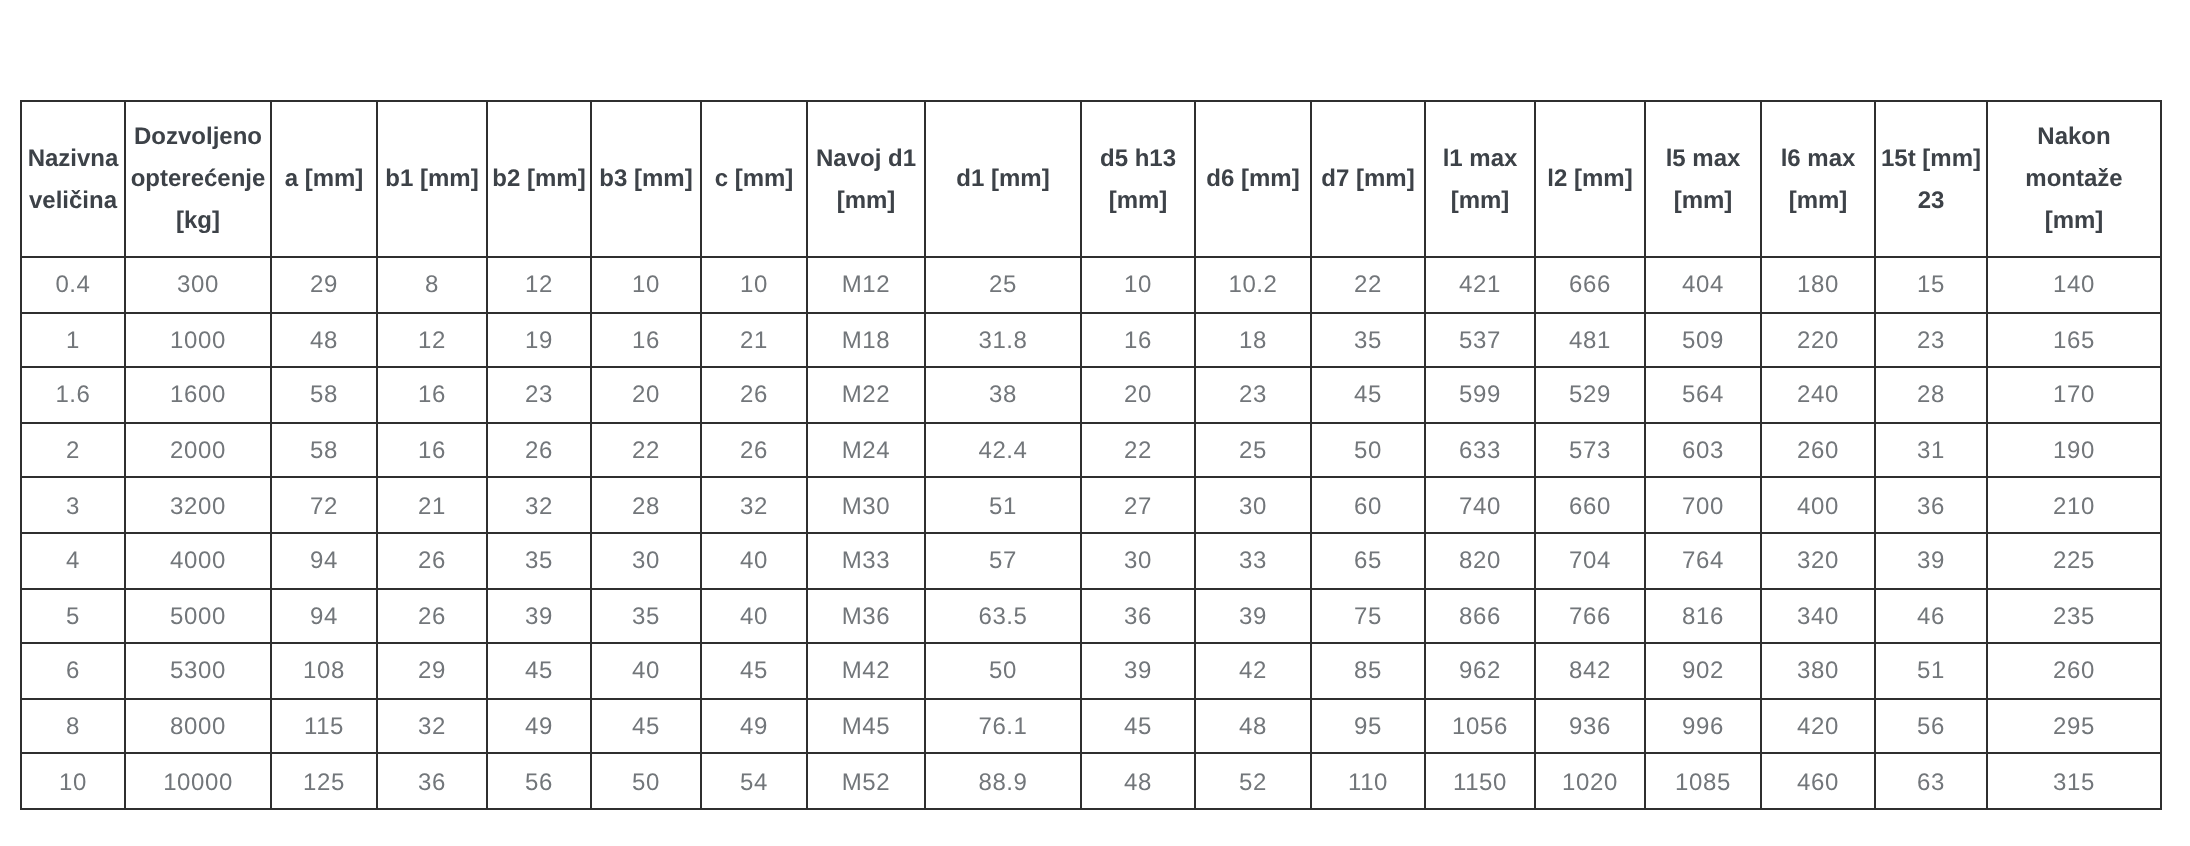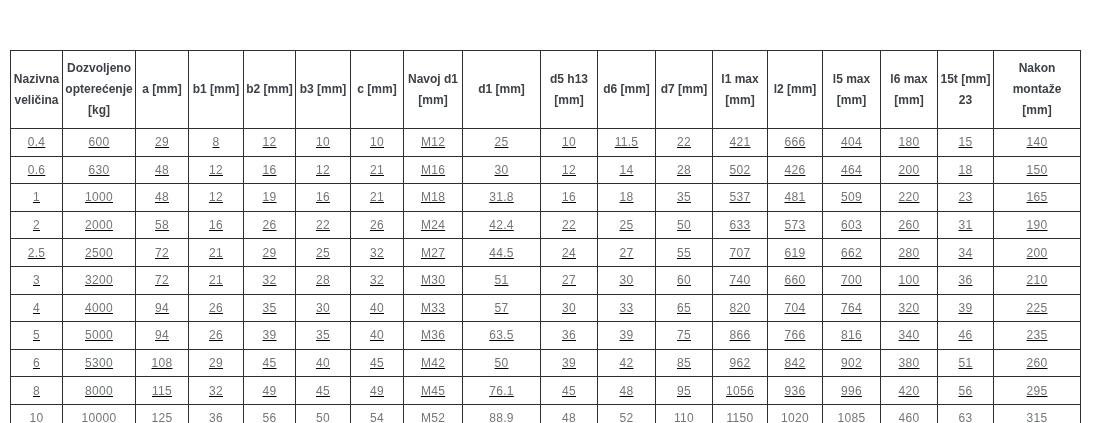--- a/index.html
+++ b/index.html
@@ -50,7 +50,6 @@
   }
   .spec-table tbody tr{
     height:27.6px;
-    text-decoration:underline;
   }
   .spec-table tbody td{
     font-size:12px;

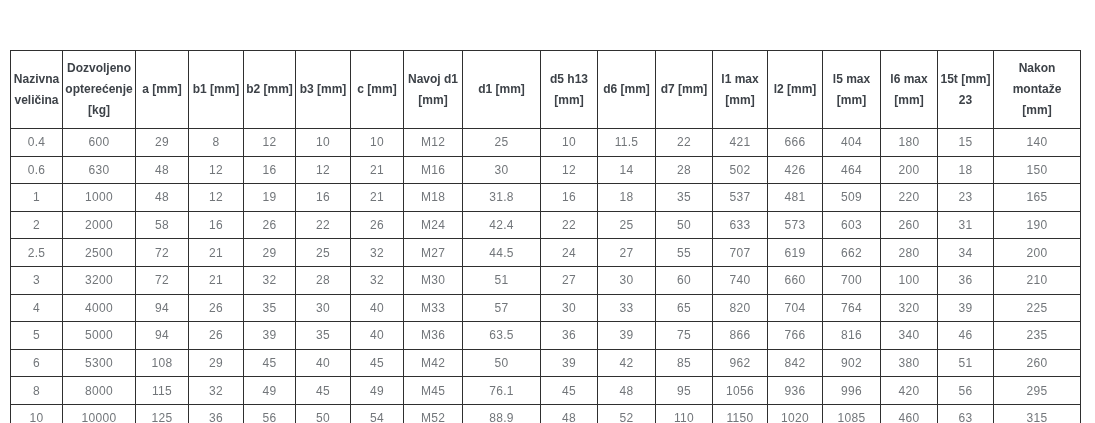--- a/index.html
+++ b/index.html
@@ -154,7 +154,7 @@
     <tbody>
         <tr>
           <td>0.4</td>
-          <td>600</td>
+          <td>300</td>
           <td>29</td>
           <td>8</td>
           <td>12</td>

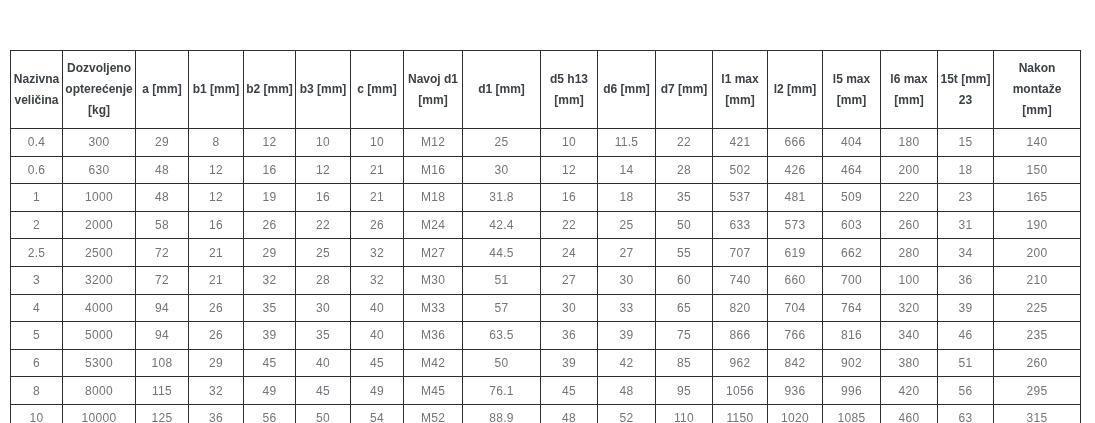--- a/index.html
+++ b/index.html
@@ -163,7 +163,7 @@
           <td>M12</td>
           <td>25</td>
           <td>10</td>
-          <td>11.5</td>
+          <td>10.2</td>
           <td>22</td>
           <td>421</td>
           <td>666</td>

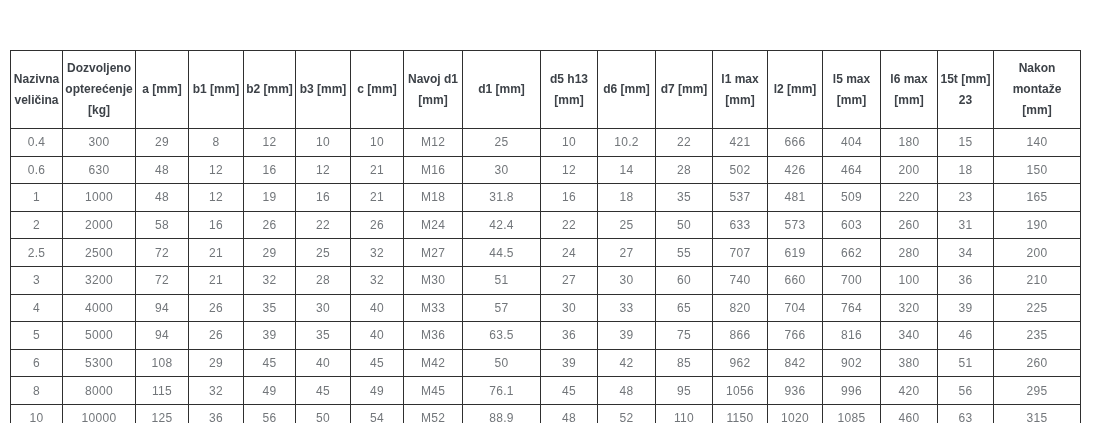--- a/index.html
+++ b/index.html
@@ -173,26 +173,6 @@
           <td>140</td>
         </tr>
         <tr>
-          <td>0.6</td>
-          <td>630</td>
-          <td>48</td>
-          <td>12</td>
-          <td>16</td>
-          <td>12</td>
-          <td>21</td>
-          <td>M16</td>
-          <td>30</td>
-          <td>12</td>
-          <td>14</td>
-          <td>28</td>
-          <td>502</td>
-          <td>426</td>
-          <td>464</td>
-          <td>200</td>
-          <td>18</td>
-          <td>150</td>
-        </tr>
-        <tr>
           <td>1</td>
           <td>1000</td>
           <td>48</td>

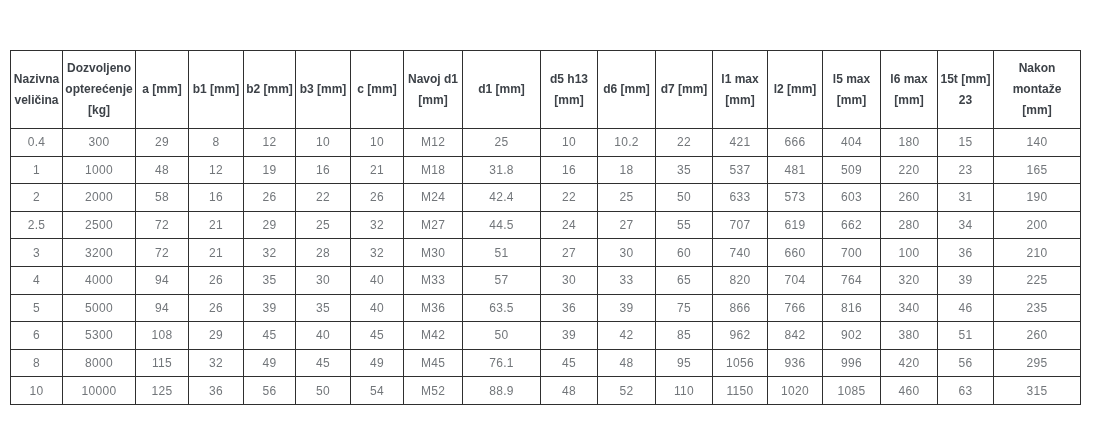--- a/index.html
+++ b/index.html
@@ -193,6 +193,26 @@
           <td>165</td>
         </tr>
         <tr>
+          <td>1.6</td>
+          <td>1600</td>
+          <td>58</td>
+          <td>16</td>
+          <td>23</td>
+          <td>20</td>
+          <td>26</td>
+          <td>M22</td>
+          <td>38</td>
+          <td>20</td>
+          <td>23</td>
+          <td>45</td>
+          <td>599</td>
+          <td>529</td>
+          <td>564</td>
+          <td>240</td>
+          <td>28</td>
+          <td>170</td>
+        </tr>
+        <tr>
           <td>2</td>
           <td>2000</td>
           <td>58</td>

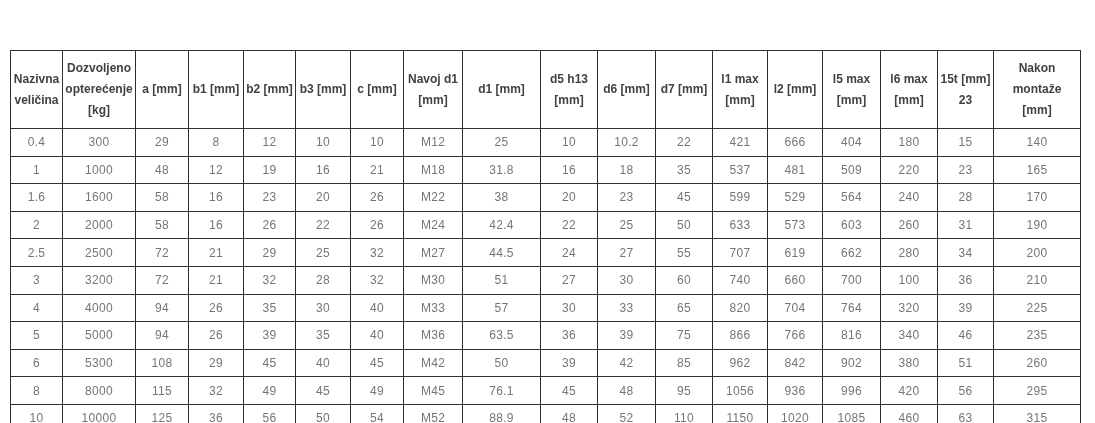--- a/index.html
+++ b/index.html
@@ -233,26 +233,6 @@
           <td>190</td>
         </tr>
         <tr>
-          <td>2.5</td>
-          <td>2500</td>
-          <td>72</td>
-          <td>21</td>
-          <td>29</td>
-          <td>25</td>
-          <td>32</td>
-          <td>M27</td>
-          <td>44.5</td>
-          <td>24</td>
-          <td>27</td>
-          <td>55</td>
-          <td>707</td>
-          <td>619</td>
-          <td>662</td>
-          <td>280</td>
-          <td>34</td>
-          <td>200</td>
-        </tr>
-        <tr>
           <td>3</td>
           <td>3200</td>
           <td>72</td>

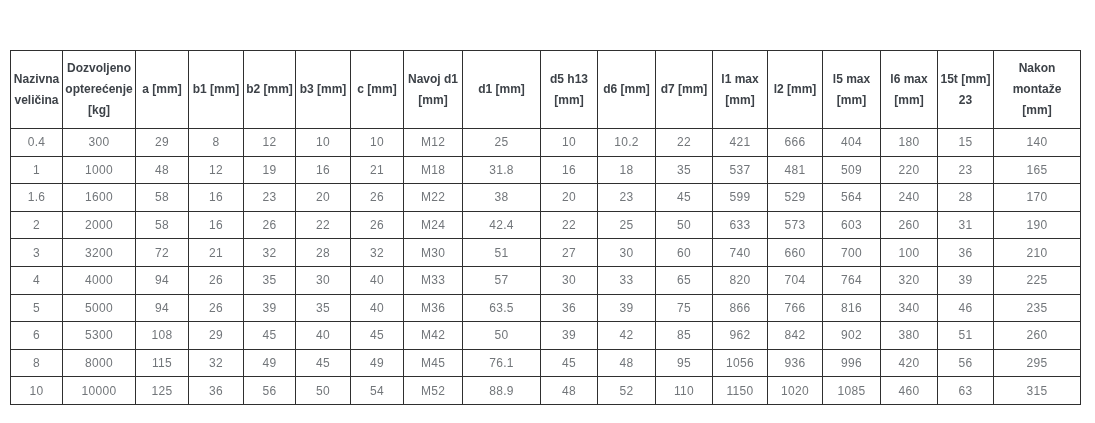--- a/index.html
+++ b/index.html
@@ -248,7 +248,7 @@
           <td>740</td>
           <td>660</td>
           <td>700</td>
-          <td>100</td>
+          <td>400</td>
           <td>36</td>
           <td>210</td>
         </tr>

